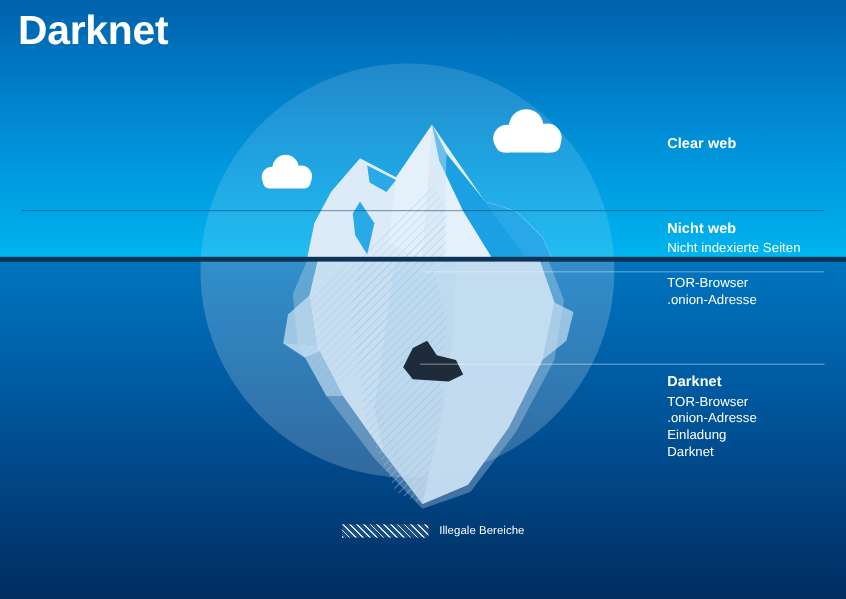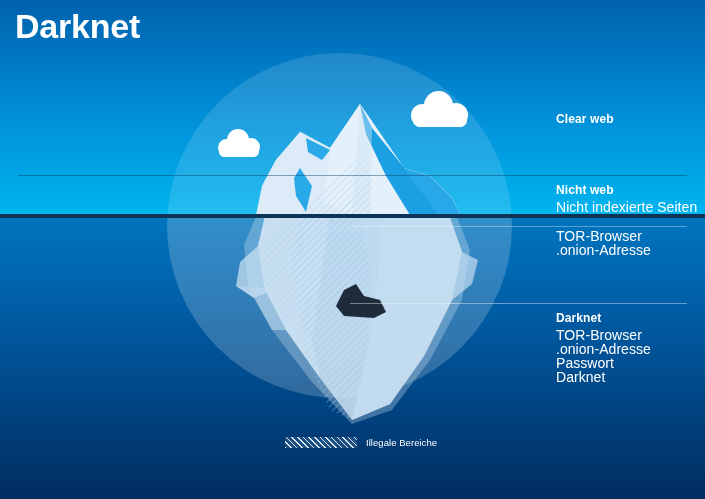--- a/index.html
+++ b/index.html
@@ -76,7 +76,7 @@
   }
   .lbl{position:absolute;color:#ffffff;}
   .lbl .head{font-size:12px;font-weight:bold;letter-spacing:0.1px;line-height:20px;}
-  .lbl .sub{font-size:14px;line-height:14px;letter-spacing:0.05px;}
+  .lbl .sub{font-size:11px;line-height:14px;letter-spacing:0.05px;}
 
   #label-clearweb{left:556px;top:109px;}
   #label-deepweb{left:556px;top:180px;}

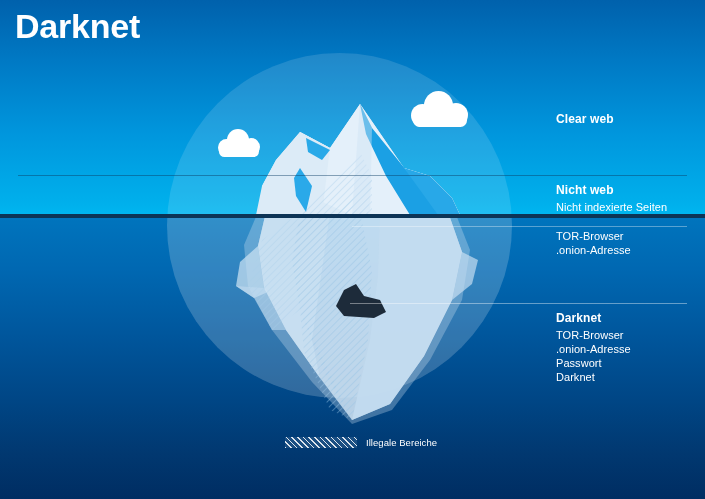--- a/index.html
+++ b/index.html
@@ -208,7 +208,7 @@
     <div class="head">Darknet</div>
     <div class="sub">TOR-Browser</div>
     <div class="sub">.onion-Adresse</div>
-    <div class="sub">Passwort</div>
+    <div class="sub">Einladung</div>
     <div class="sub">Darknet</div>
   </div>
 

